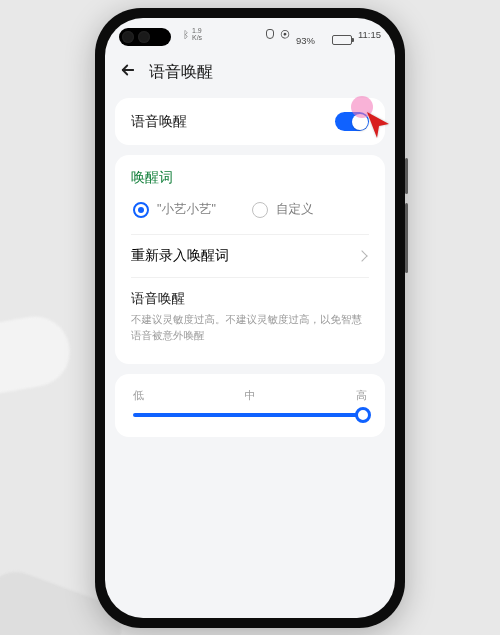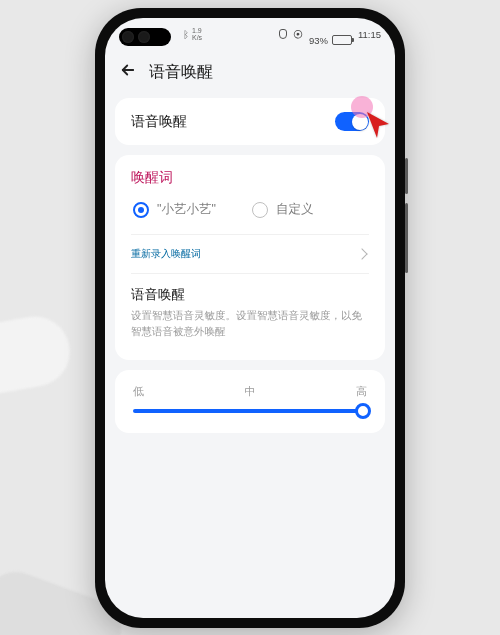--- a/index.html
+++ b/index.html
@@ -110,7 +110,7 @@
     border-radius: 3px 3px 4px 4px;
     position: relative;
   }
-  .battery-wrap { display:flex; align-items:center; gap:4px;margin-top:12px; }
+  .battery-wrap { display:flex; align-items:center; gap:17px;margin-top:12px; }
   .battery {
     width: 20px; height: 10px;
     border: 1px solid #555;

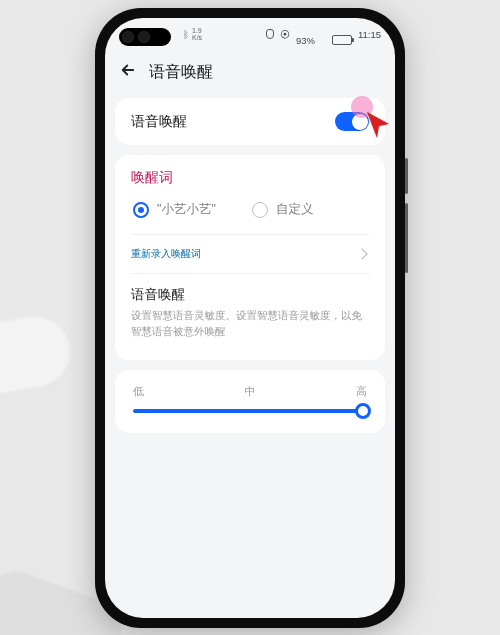--- a/index.html
+++ b/index.html
@@ -206,7 +206,7 @@
   
   .section-title {
     font-size: 14px;
-    color: #be185d;
+    color: #15803d;
     margin-bottom: 14px;
   }
   .radio-row {

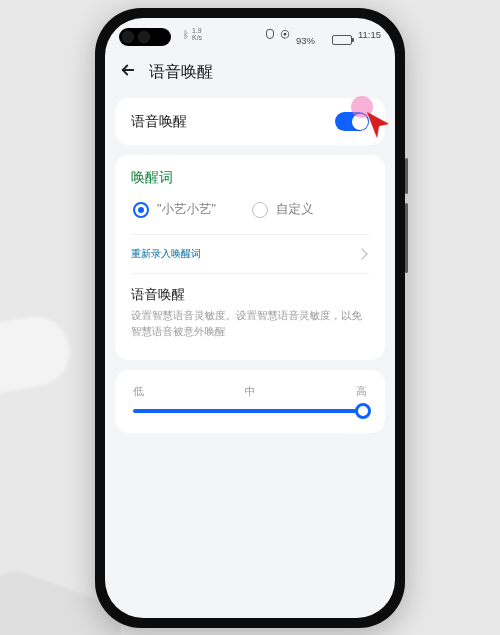--- a/index.html
+++ b/index.html
@@ -250,7 +250,7 @@
     border-top: 1px solid #f0f0f0;
   }
   .row:last-of-type { border-bottom: none; }
-  .row-label { font-size: 10px; color:#0369a1; }
+  .row-label { font-size: 14px; color:#000000; }
   .chev {
     width: 8px; height: 8px;
     border-top: 1.5px solid #b5b5b5;

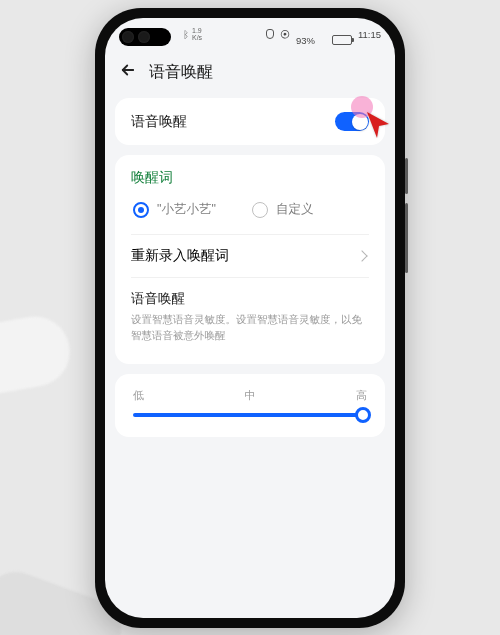--- a/index.html
+++ b/index.html
@@ -381,7 +381,7 @@
 
         <div class="sens-block">
           <div class="sens-title">语音唤醒</div>
-          <div class="sens-desc">设置智慧语音灵敏度。设置智慧语音灵敏度，以免智慧语音被意外唤醒</div>
+          <div class="sens-desc">不建议灵敏度过高。不建议灵敏度过高，以免智慧语音被意外唤醒</div>
         </div>
       </div>
 

